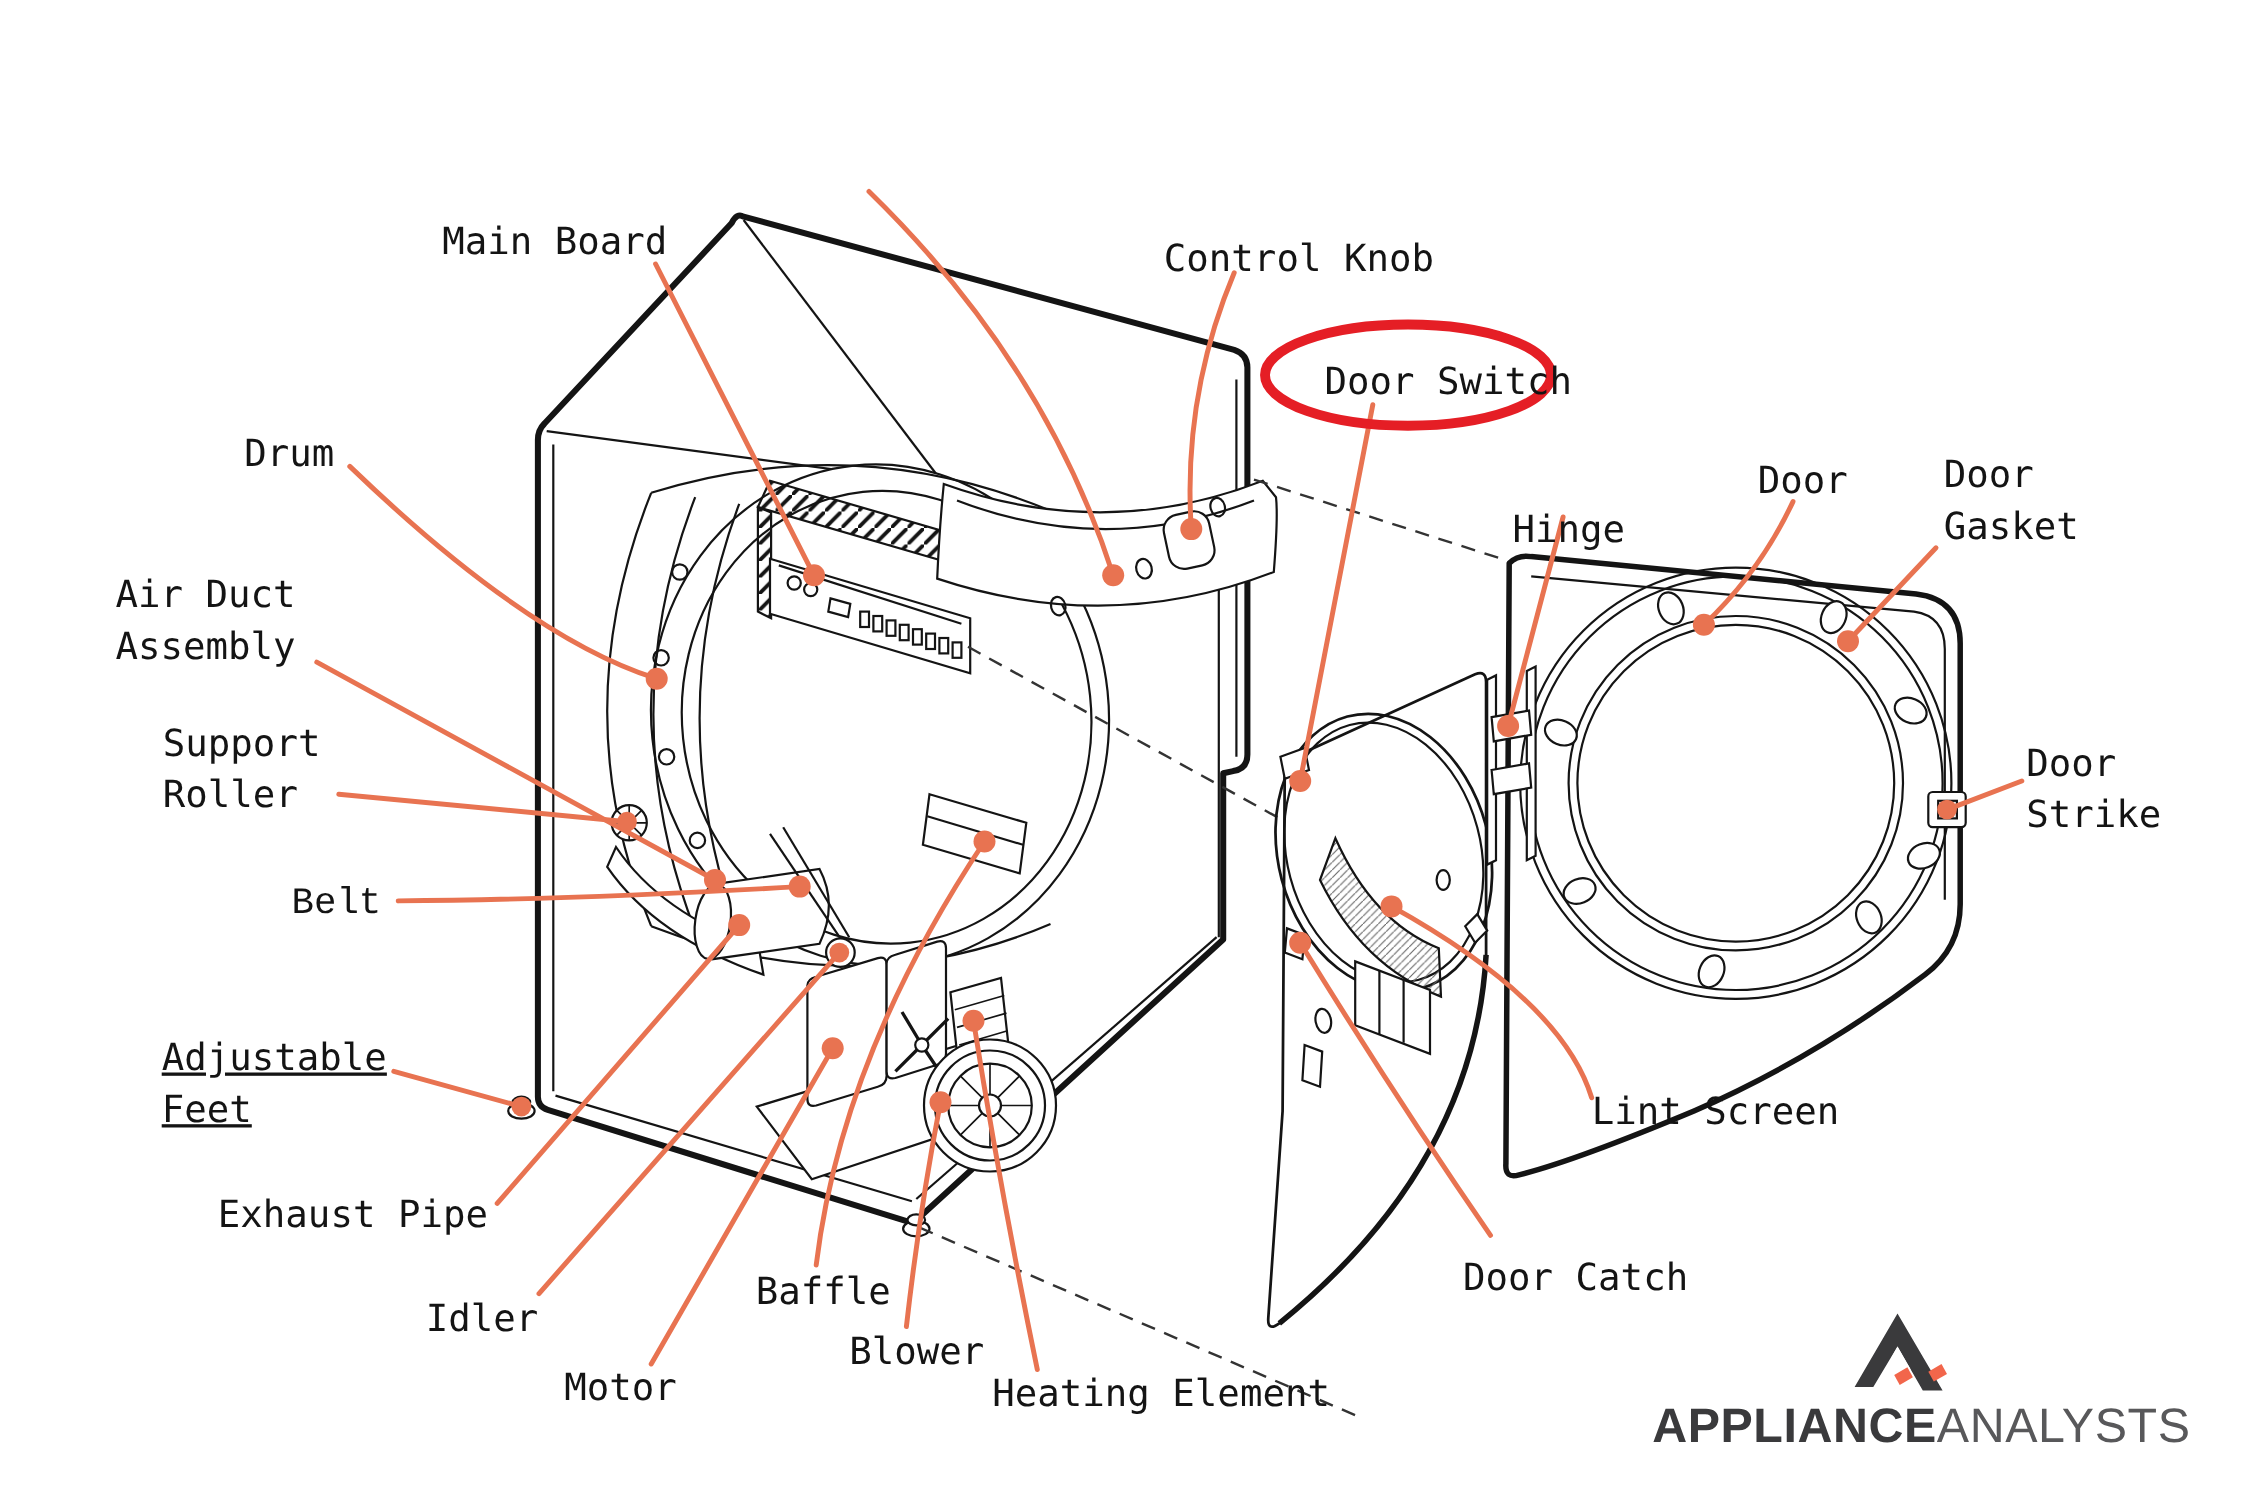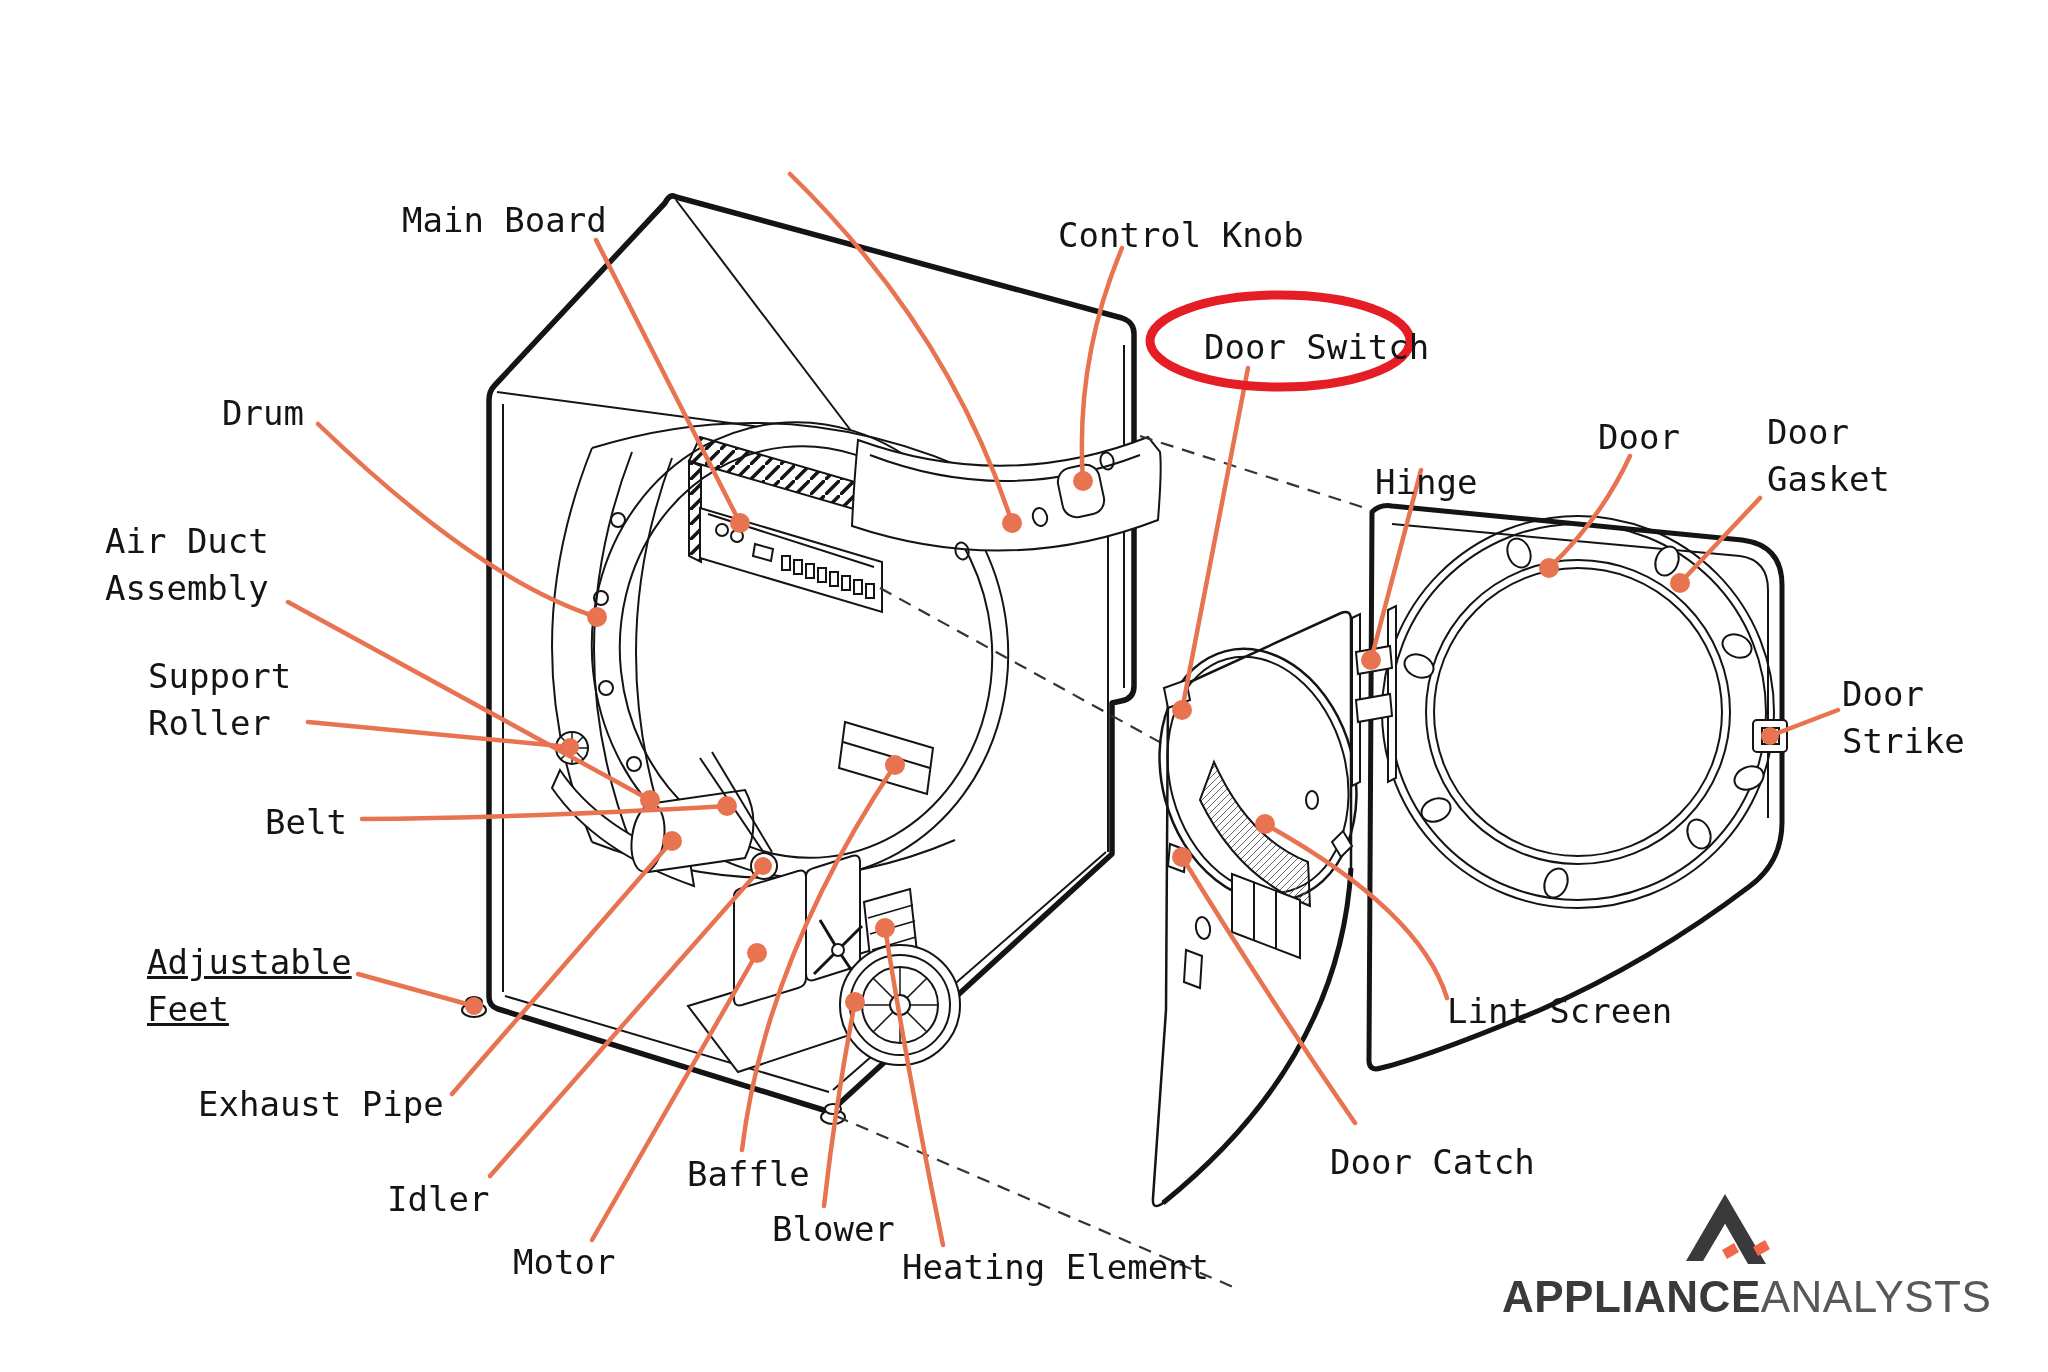--- a/index.html
+++ b/index.html
@@ -280,7 +280,7 @@
 Assembly</div>
     <div class="part-label" style="left: 148px; top: 653px;">Support
 Roller</div>
-    <div class="part-label" style="left: 265px; top: 799px;">Belt</div>
+    <div class="part-label" style="left: 265px; top: 799px; font-family: Liberation Mono, monospace;">Belt</div>
     <div class="part-label" style="left: 147px; top: 939px; text-decoration: underline;">Adjustable
 Feet</div>
     <div class="part-label" style="left: 198px; top: 1081px;">Exhaust Pipe</div>

